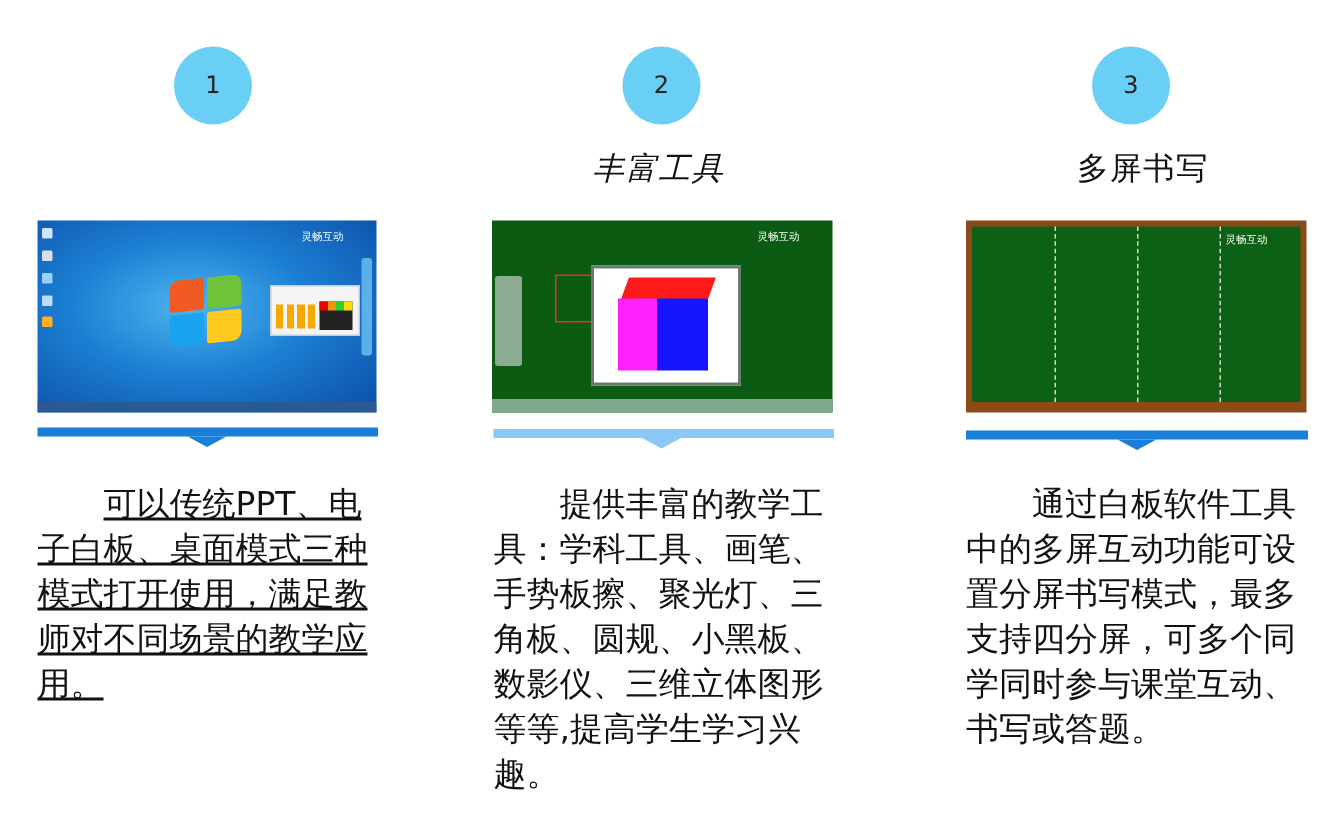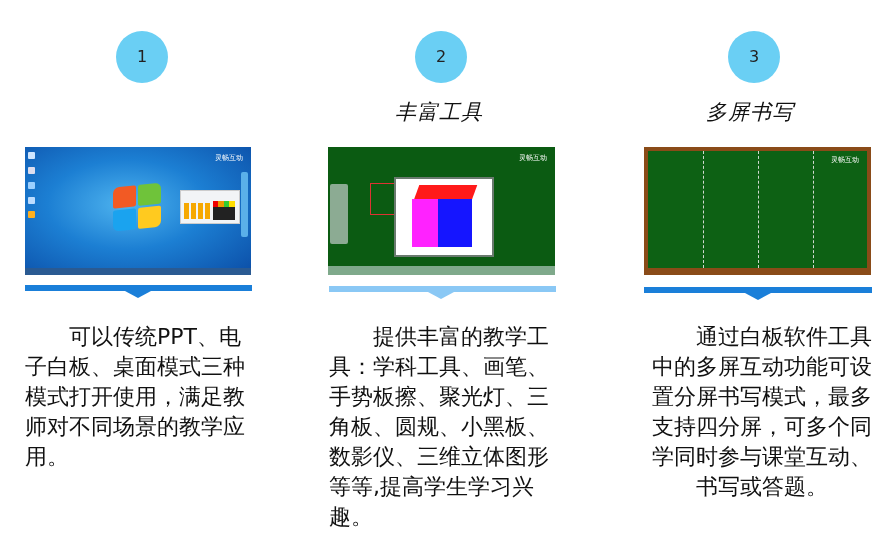--- a/index.html
+++ b/index.html
@@ -91,7 +91,7 @@
 
 <div class="col" style="left:610px;width:286px;">
   <div class="num" style="left:118px;">3</div>
-  <div class="title" style="left:96px;font-style:italic;">多屏书写</div>
+  <div class="title" style="left:108px;">多屏书写</div>
   <div class="shot chalk" style="left:34px;width:227px;height:128px;">
     <div class="board">
       <div class="divider" style="left:55px;"></div>

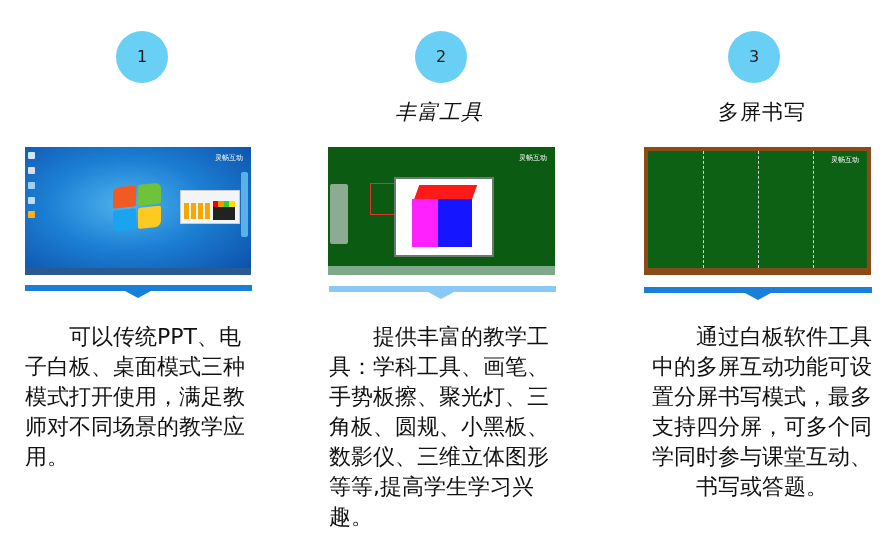--- a/index.html
+++ b/index.html
@@ -23,7 +23,7 @@
   .flag div { position:absolute; width:23px; height:21px; }
   .panel { position:absolute; left:155px; top:43px; width:58px; height:32px; background:#f2f4f6; border:1px solid #ccc; }
   .sidebar-tools { position:absolute; right:3px; top:25px; width:7px; height:65px; background:#5ab0e9; border-radius:2px; }
-  .logo { position:absolute; right:8px; top:6px; font-size:7px; color:#fff; }
+  .logo { position:absolute; right:22px; top:6px; font-size:7px; color:#fff; }
 
   
   .green { background:#0b5b12; }

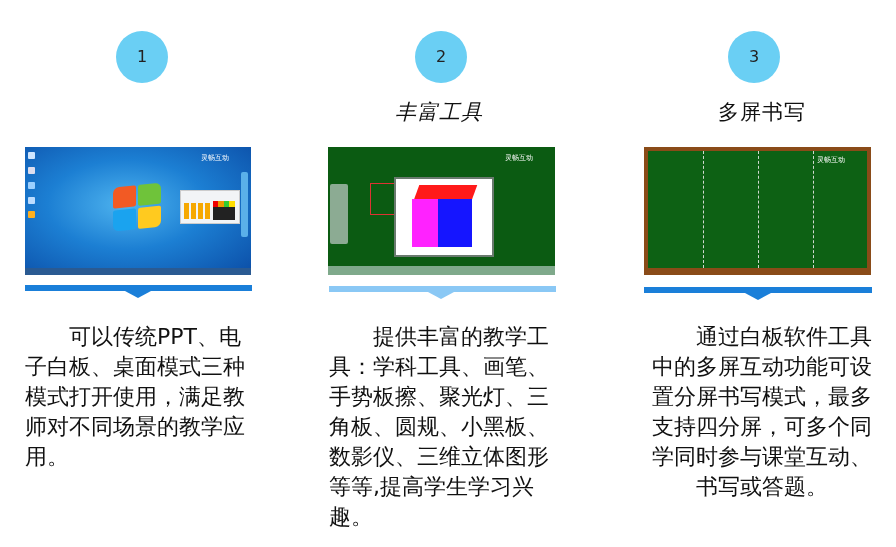--- a/index.html
+++ b/index.html
@@ -63,7 +63,7 @@
   </div>
   <div class="bar" style="left:25px;width:227px;top:285px;background:#1a7fd9;"></div>
   <div class="arrow" style="left:125px;top:291px;border-top:7px solid #1a7fd9;"></div>
-  <div class="desc" style="left:25px;width:232px;">
+  <div class="desc" style="left:25px;width:232px;text-decoration:underline;">
     <p style="text-indent:44px;">可以传统PPT、电子白板、桌面模式三种模式打开使用，满足教师对不同场景的教学应用。</p>
   </div>
 </div>

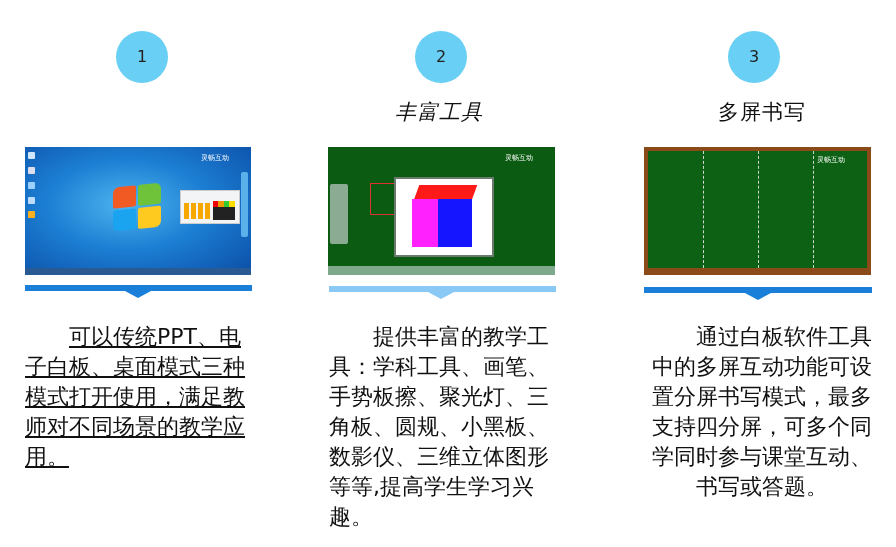--- a/index.html
+++ b/index.html
@@ -102,7 +102,7 @@
   </div>
   <div class="bar" style="left:34px;width:228px;top:287px;background:#1a7fd9;"></div>
   <div class="arrow" style="left:135px;top:293px;border-top:7px solid #1a7fd9;"></div>
-  <div class="desc" style="left:34px;width:236px;text-align:center;">
+  <div class="desc" style="left:34px;width:236px;">
     <p style="text-indent:44px;">通过白板软件工具中的多屏互动功能可设置分屏书写模式，最多支持四分屏，可多个同学同时参与课堂互动、书写或答题。</p>
   </div>
 </div>

